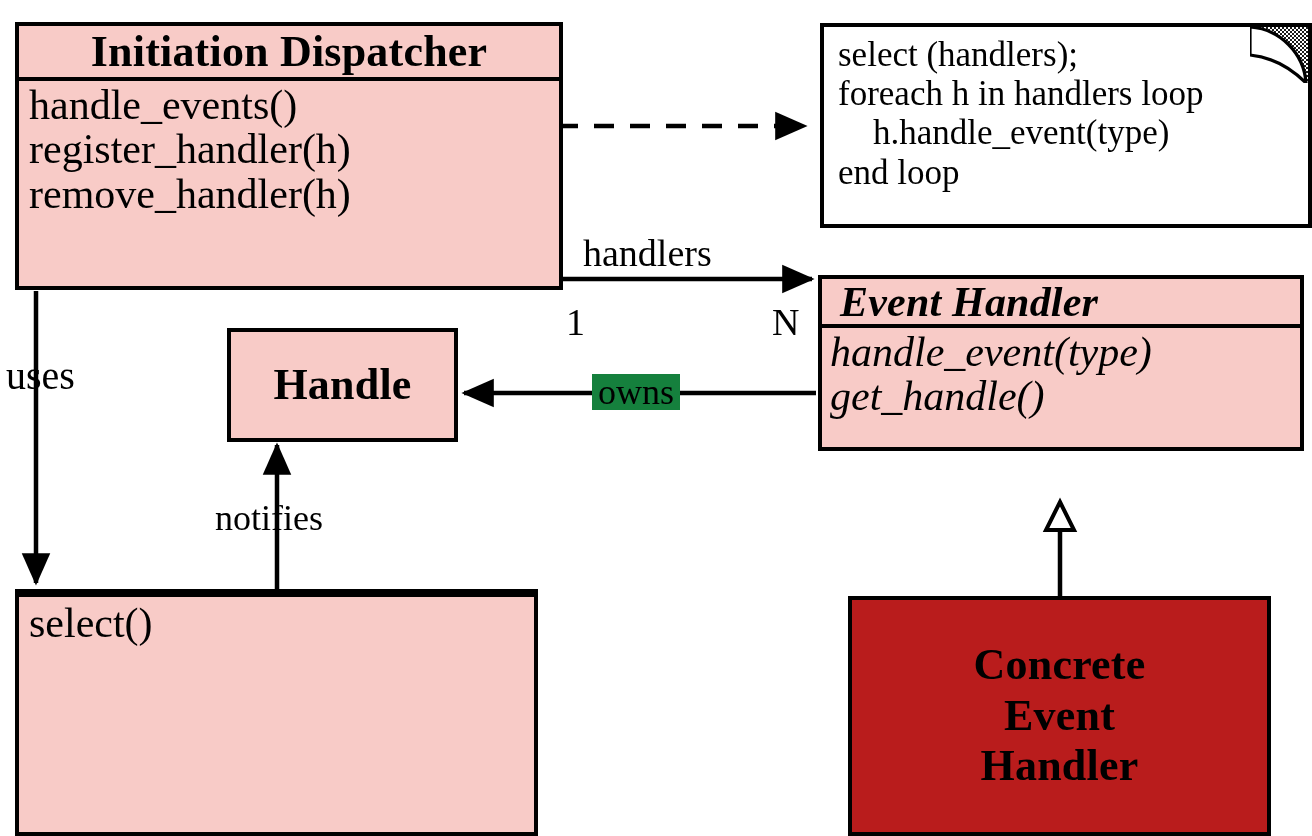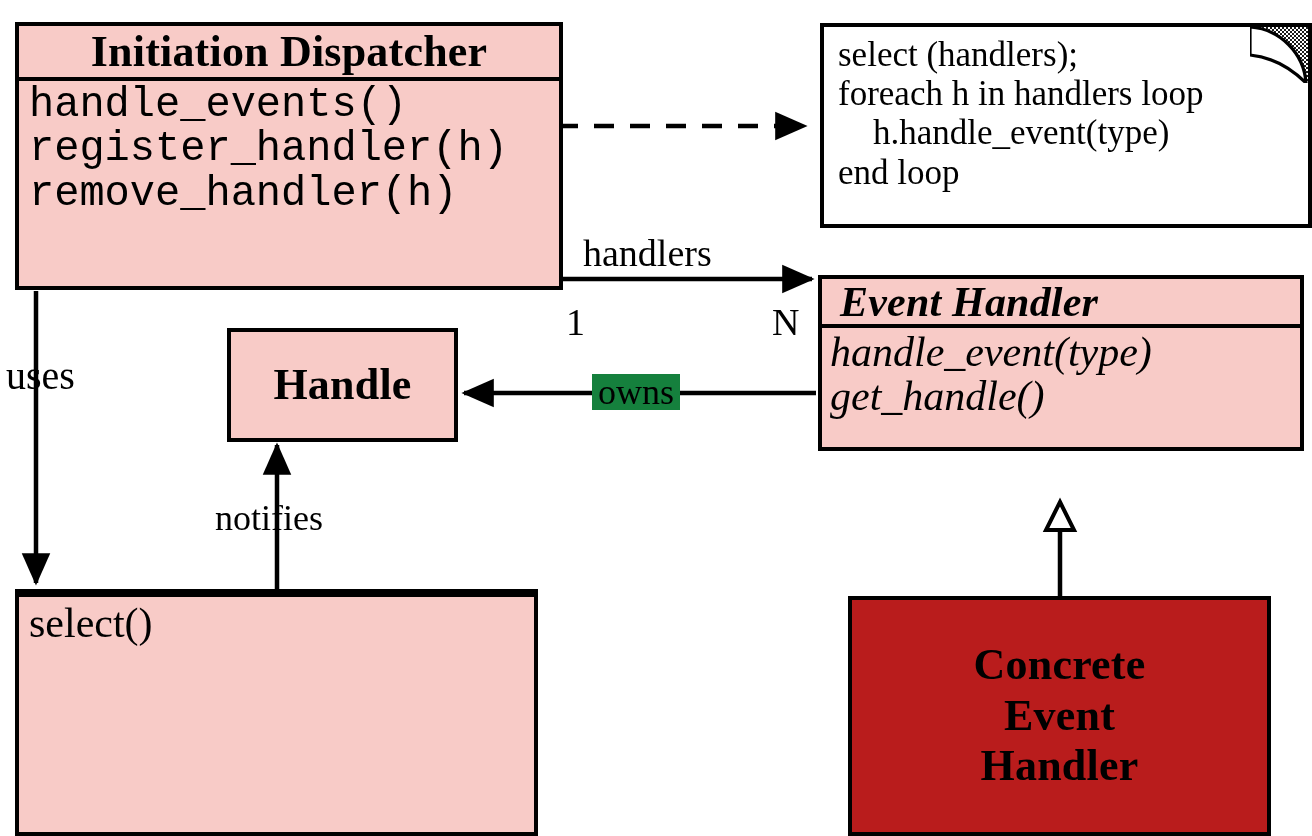--- a/index.html
+++ b/index.html
@@ -142,7 +142,7 @@
   <div class="uml-box" style="left:15px; top:22px; width:548px; height:268px;">
     <div class="box-title" style="font-size:44px; padding:4px 8px 2px 8px;">Initiation Dispatcher</div>
     <div class="divider"></div>
-    <div class="box-ops" style="padding:2px 10px 0 10px; font-size:42px;font-family:Liberation Mono, monospace;">
+    <div class="box-ops" style="padding:2px 10px 0 10px; font-size:42px;">
       <span class="op">handle_events()</span>
       <span class="op">register_handler(h)</span>
       <span class="op">remove_handler(h)</span>

